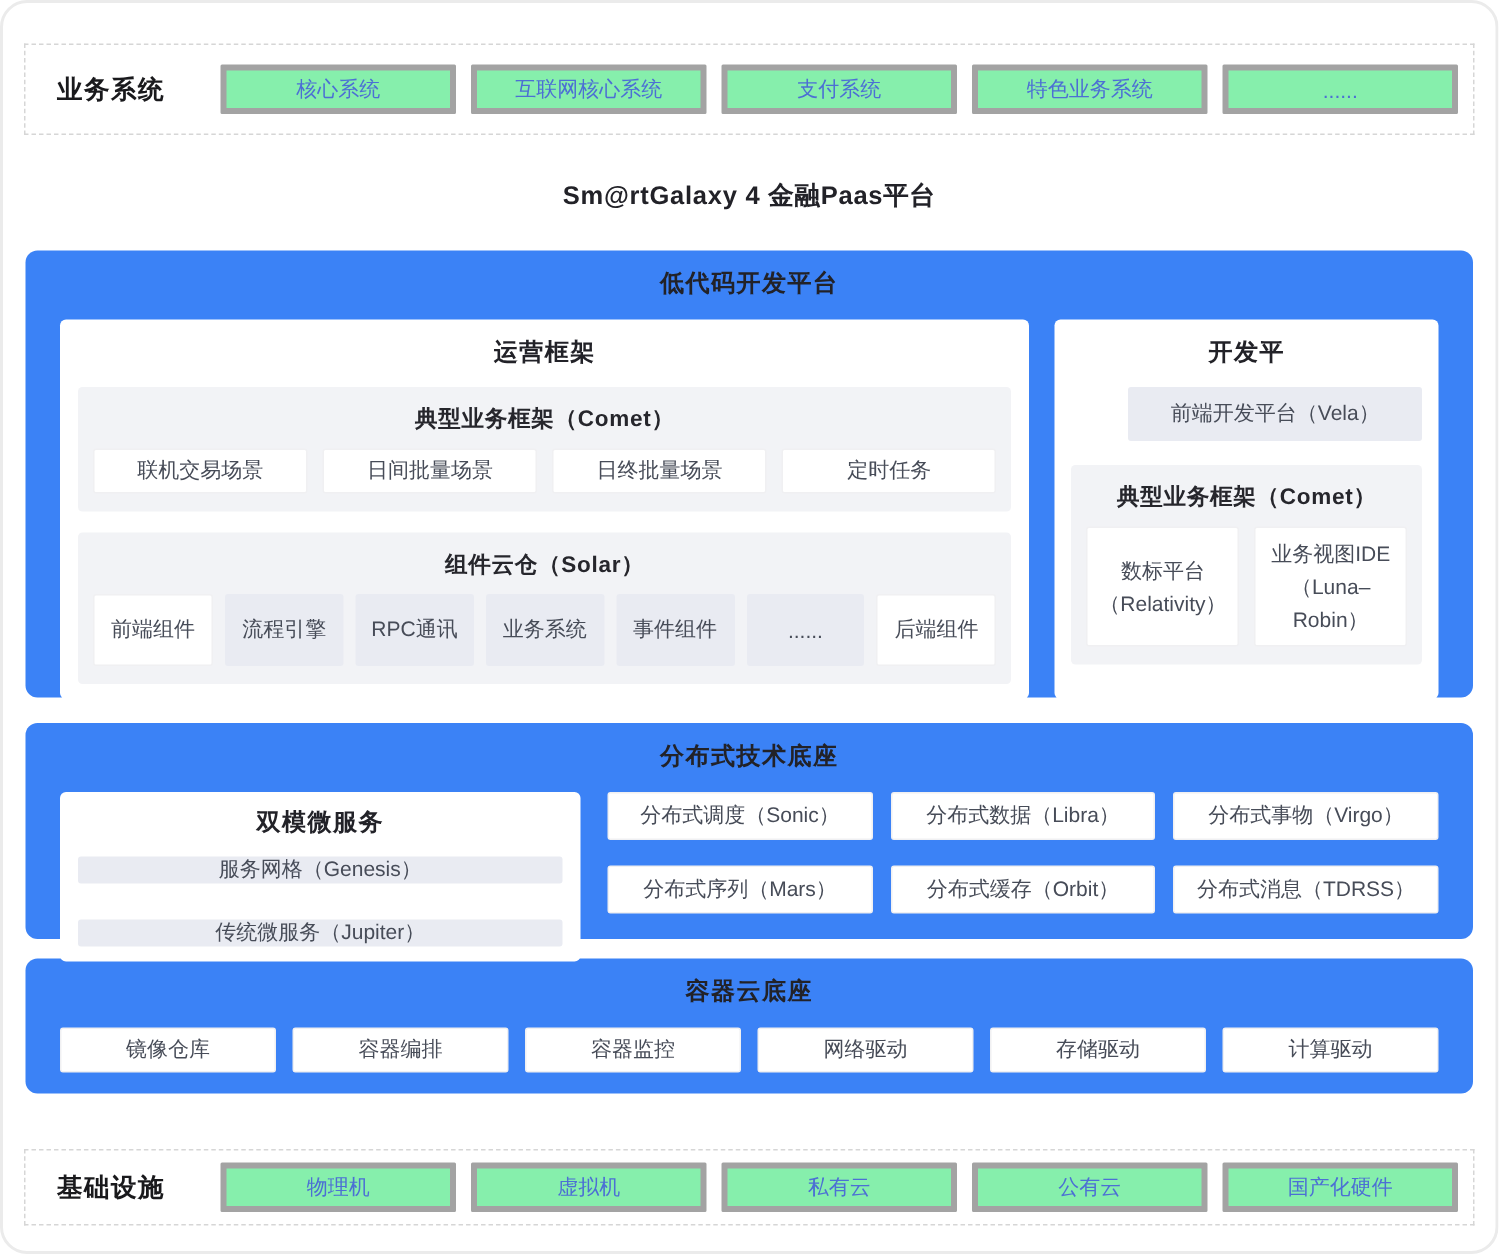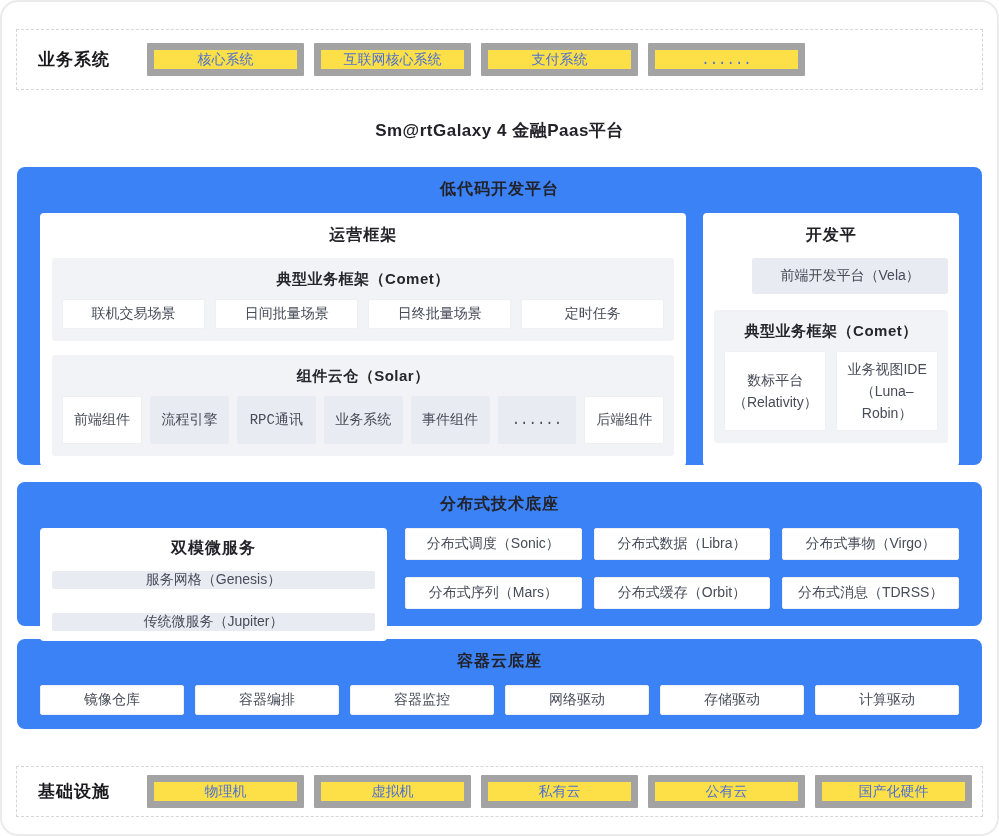--- a/index.html
+++ b/index.html
@@ -40,15 +40,14 @@
   .chip {
     width: 157px;
     height: 33px;
-    background: #fde047;
-    border: 7px solid #a3a3a3;
+    background: #86efac;
+    border: 4px solid #a3a3a3;
     display: flex;
     align-items: center;
     justify-content: center;
     font-size: 14px;
     color: #4c6fd4;
     border-radius: 1px;
-    font-family: Liberation Mono, monospace;
   }
   
   .main-title {

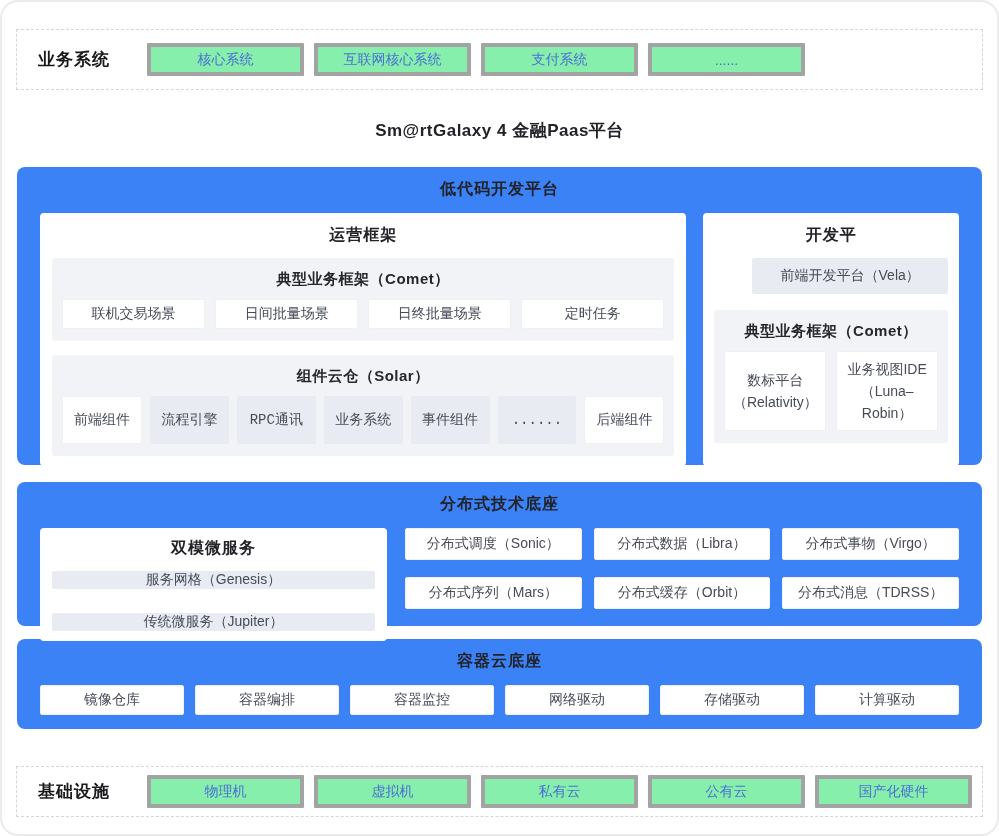--- a/index.html
+++ b/index.html
@@ -155,6 +155,7 @@
       <div class="chip">核心系统</div>
       <div class="chip">互联网核心系统</div>
       <div class="chip">支付系统</div>
+      <div class="chip">特色业务系统</div>
       <div class="chip">......</div>
     </div>
   </div>

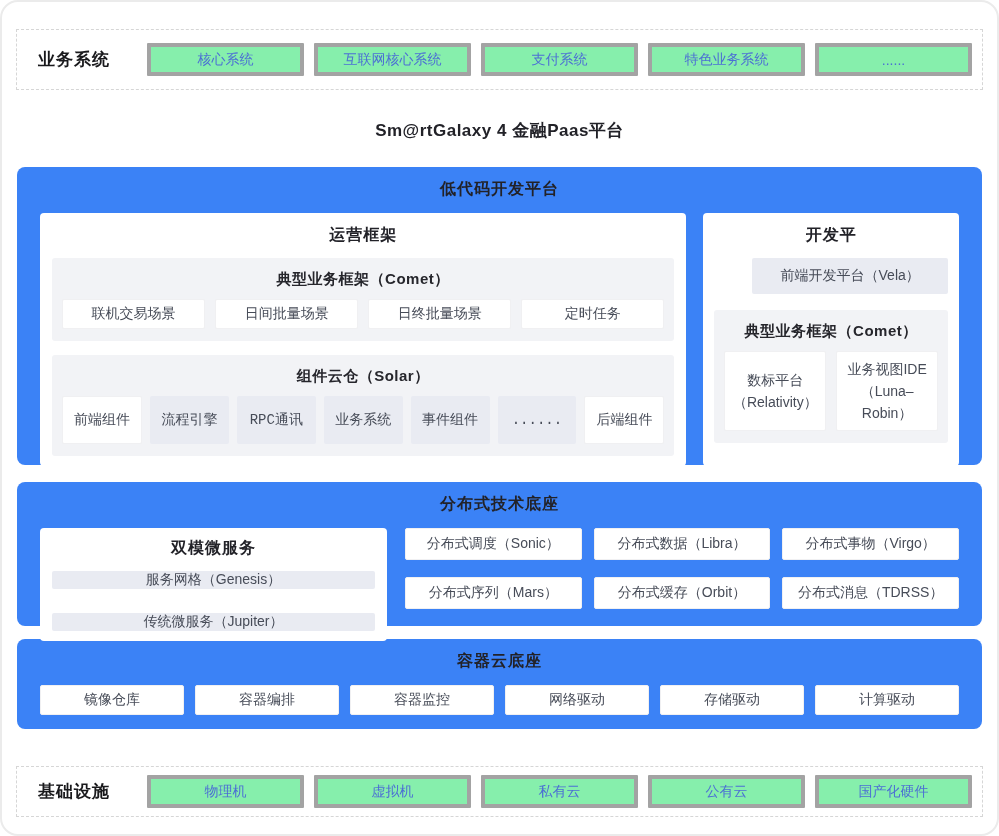--- a/index.html
+++ b/index.html
@@ -123,7 +123,7 @@
   .comet-cards .card { flex: 1; height: 30px; }
   .solar-row { display: flex; gap: 8px; height: 48px; align-items: center; }
   .solar-row .card-end { width: 80px; height: 48px; }
-  .solar-row .card-tile { flex: 1; height: 48px; font-family: Liberation Mono, monospace; }
+  .solar-row .card-tile { flex: 1; height: 48px; }
   .solar-section { margin-top: 14px; }
   .vela-card { height: 36px; margin-bottom: 16px; margin-left: 38px; }
   .dev-comet-cards .card { flex: 1; height: 80px; flex-direction: column; line-height: 22px; }

